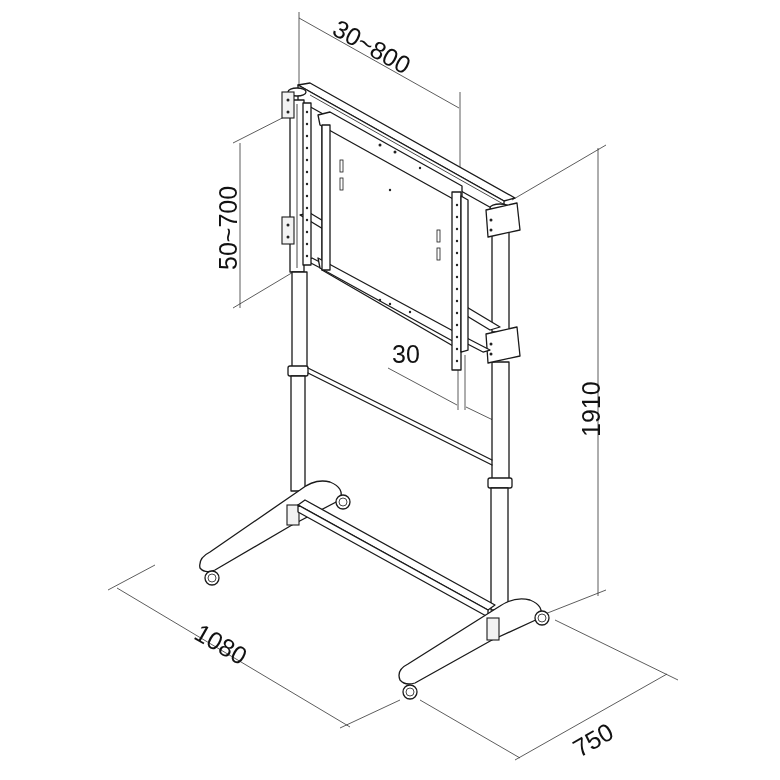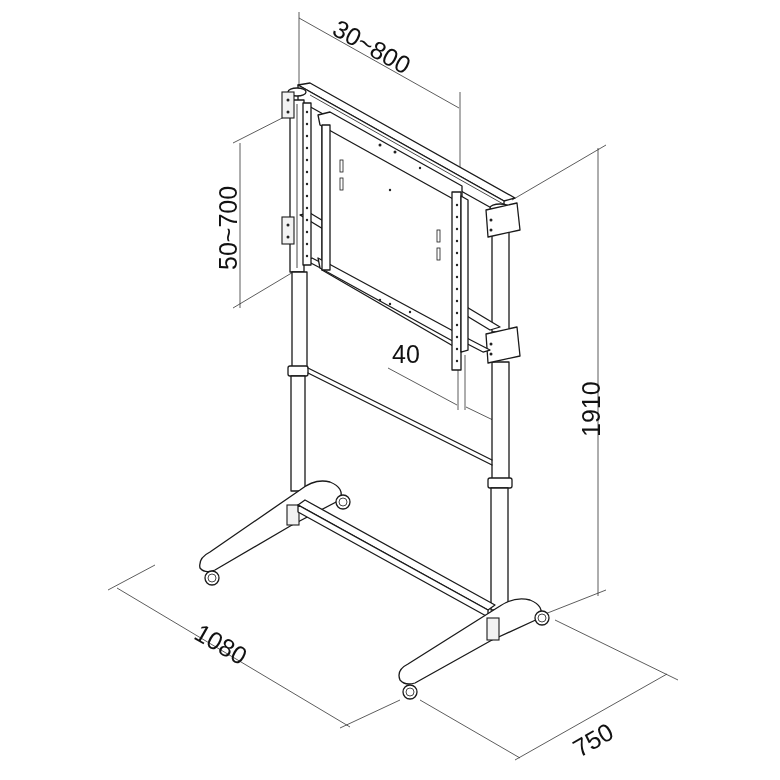--- a/index.html
+++ b/index.html
@@ -174,7 +174,7 @@
 
 <div class="lbl" style="left:342px;top:14px;font-size:25px;transform:rotate(29deg);">30~800</div>
 <div class="lbl" style="left:214px;top:270px;font-size:25px;transform:rotate(-90deg);">50~700</div>
-<div class="lbl" style="left:392px;top:340px;font-size:25px;">40</div>
+<div class="lbl" style="left:392px;top:340px;font-size:25px;">30</div>
 <div class="lbl" style="left:577px;top:437px;font-size:25px;transform:rotate(-90deg);">1910</div>
 <div class="lbl" style="left:204px;top:618px;font-size:25px;transform:rotate(30deg);">1080</div>
 <div class="lbl" style="left:568px;top:738px;font-size:25px;transform:rotate(-30deg);">750</div>

